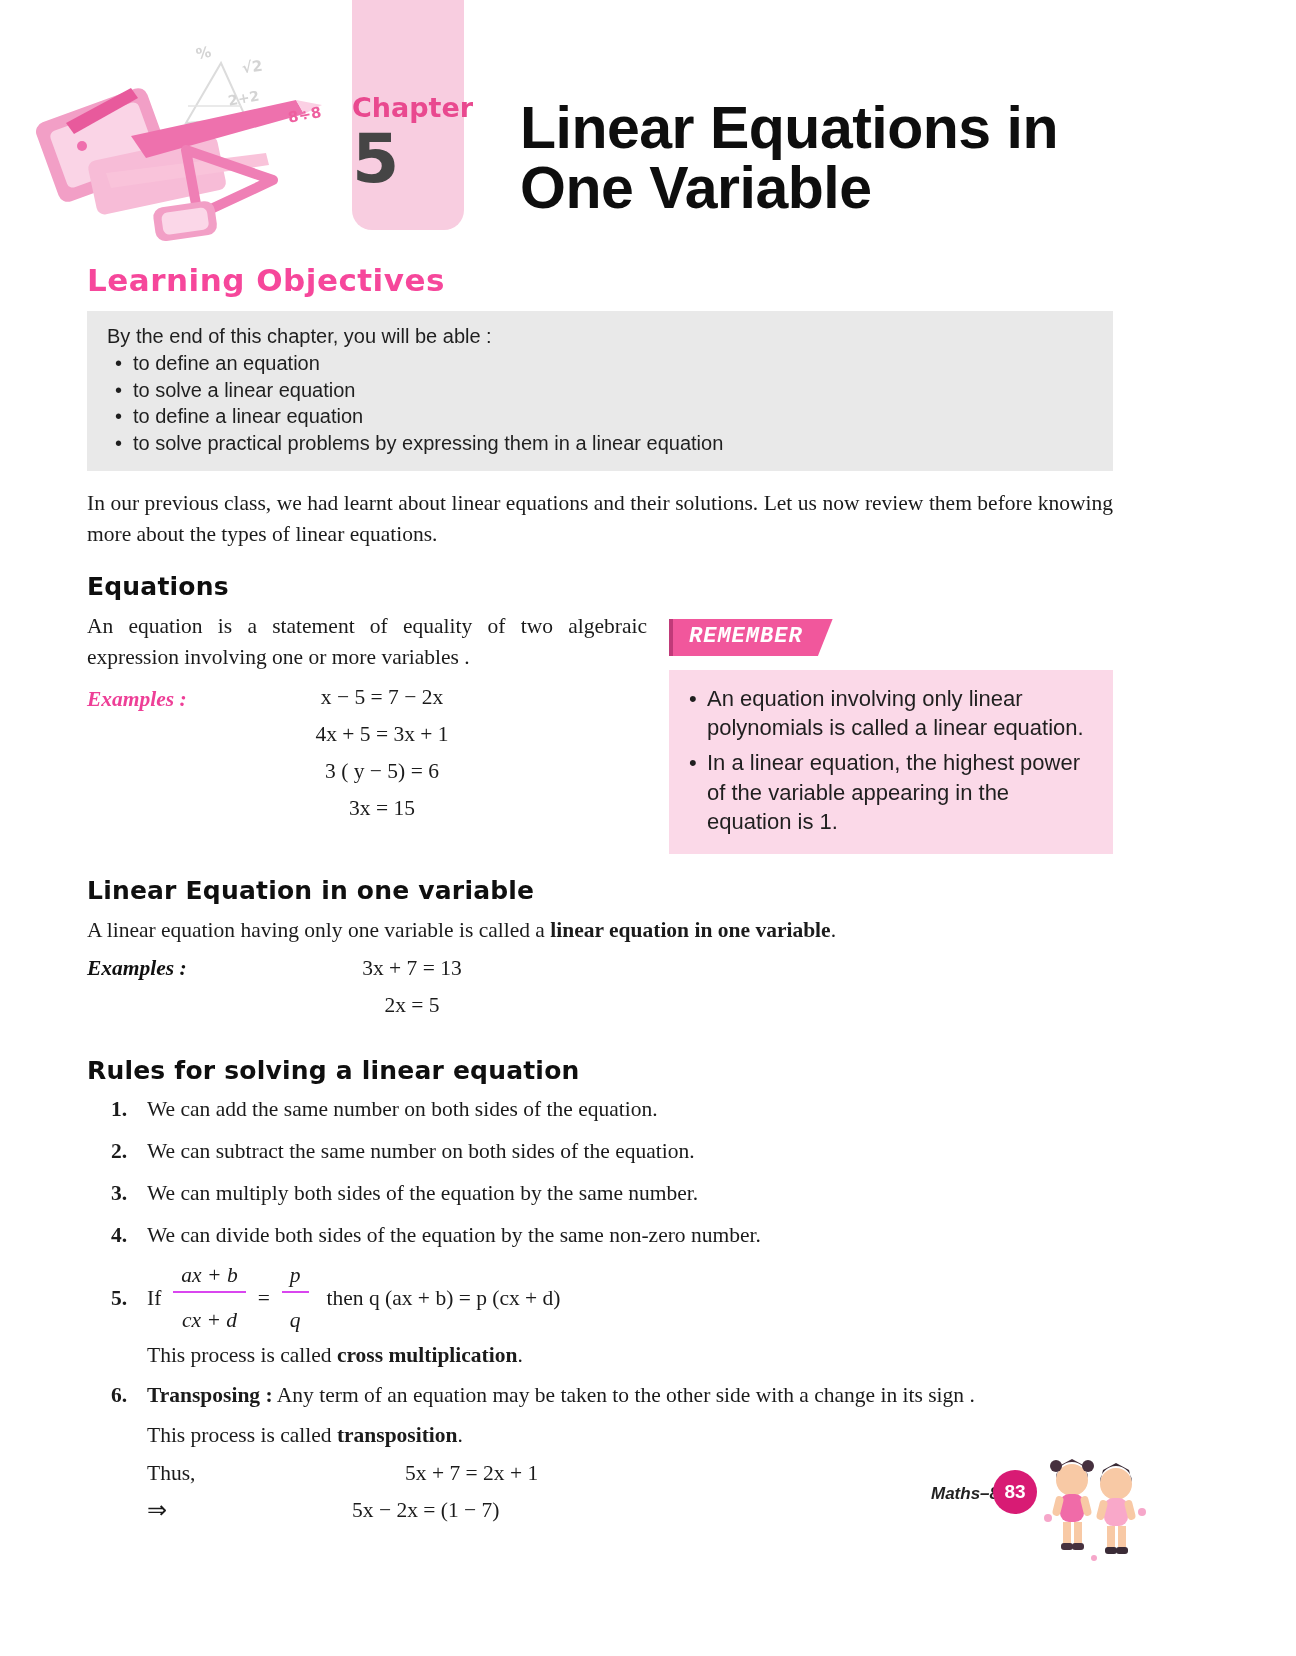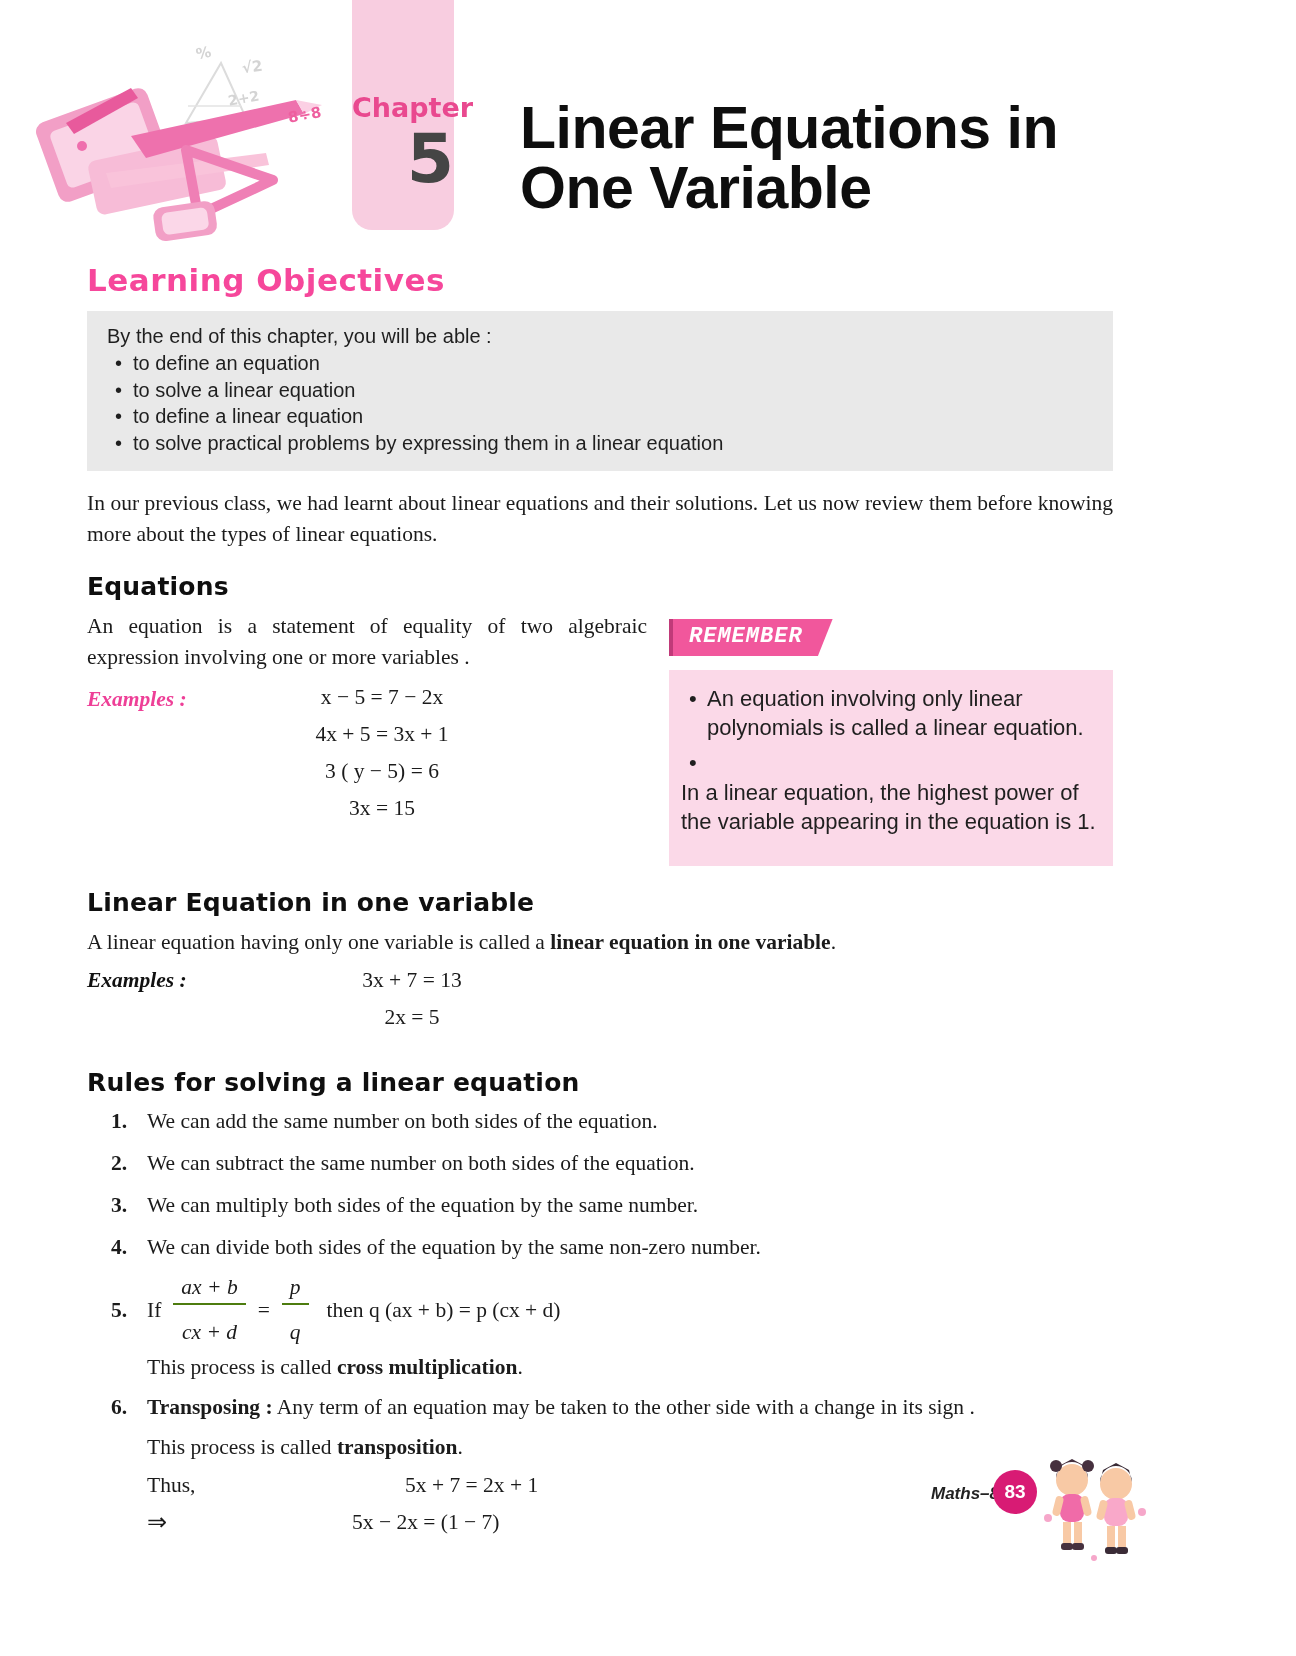--- a/index.html
+++ b/index.html
@@ -24,8 +24,8 @@
   .doodle.div   { left:252px; top:78px; font-size:15px; color:#ee5f9f; transform:rotate(-10deg); }
 
   .chapter-badge {
-    position:absolute; left:352px; top:0; width:102px; height:230px;
-    background:#f8cde0; border-radius:0 0 20px 20px; text-align:right;
+    position:absolute; left:352px; top:0; width:112px; height:230px;
+    background:#f8cde0; border-radius:0 0 20px 20px; text-align:left;
   }
   .chapter-label {
     margin-top:92px; color:#e9498f;

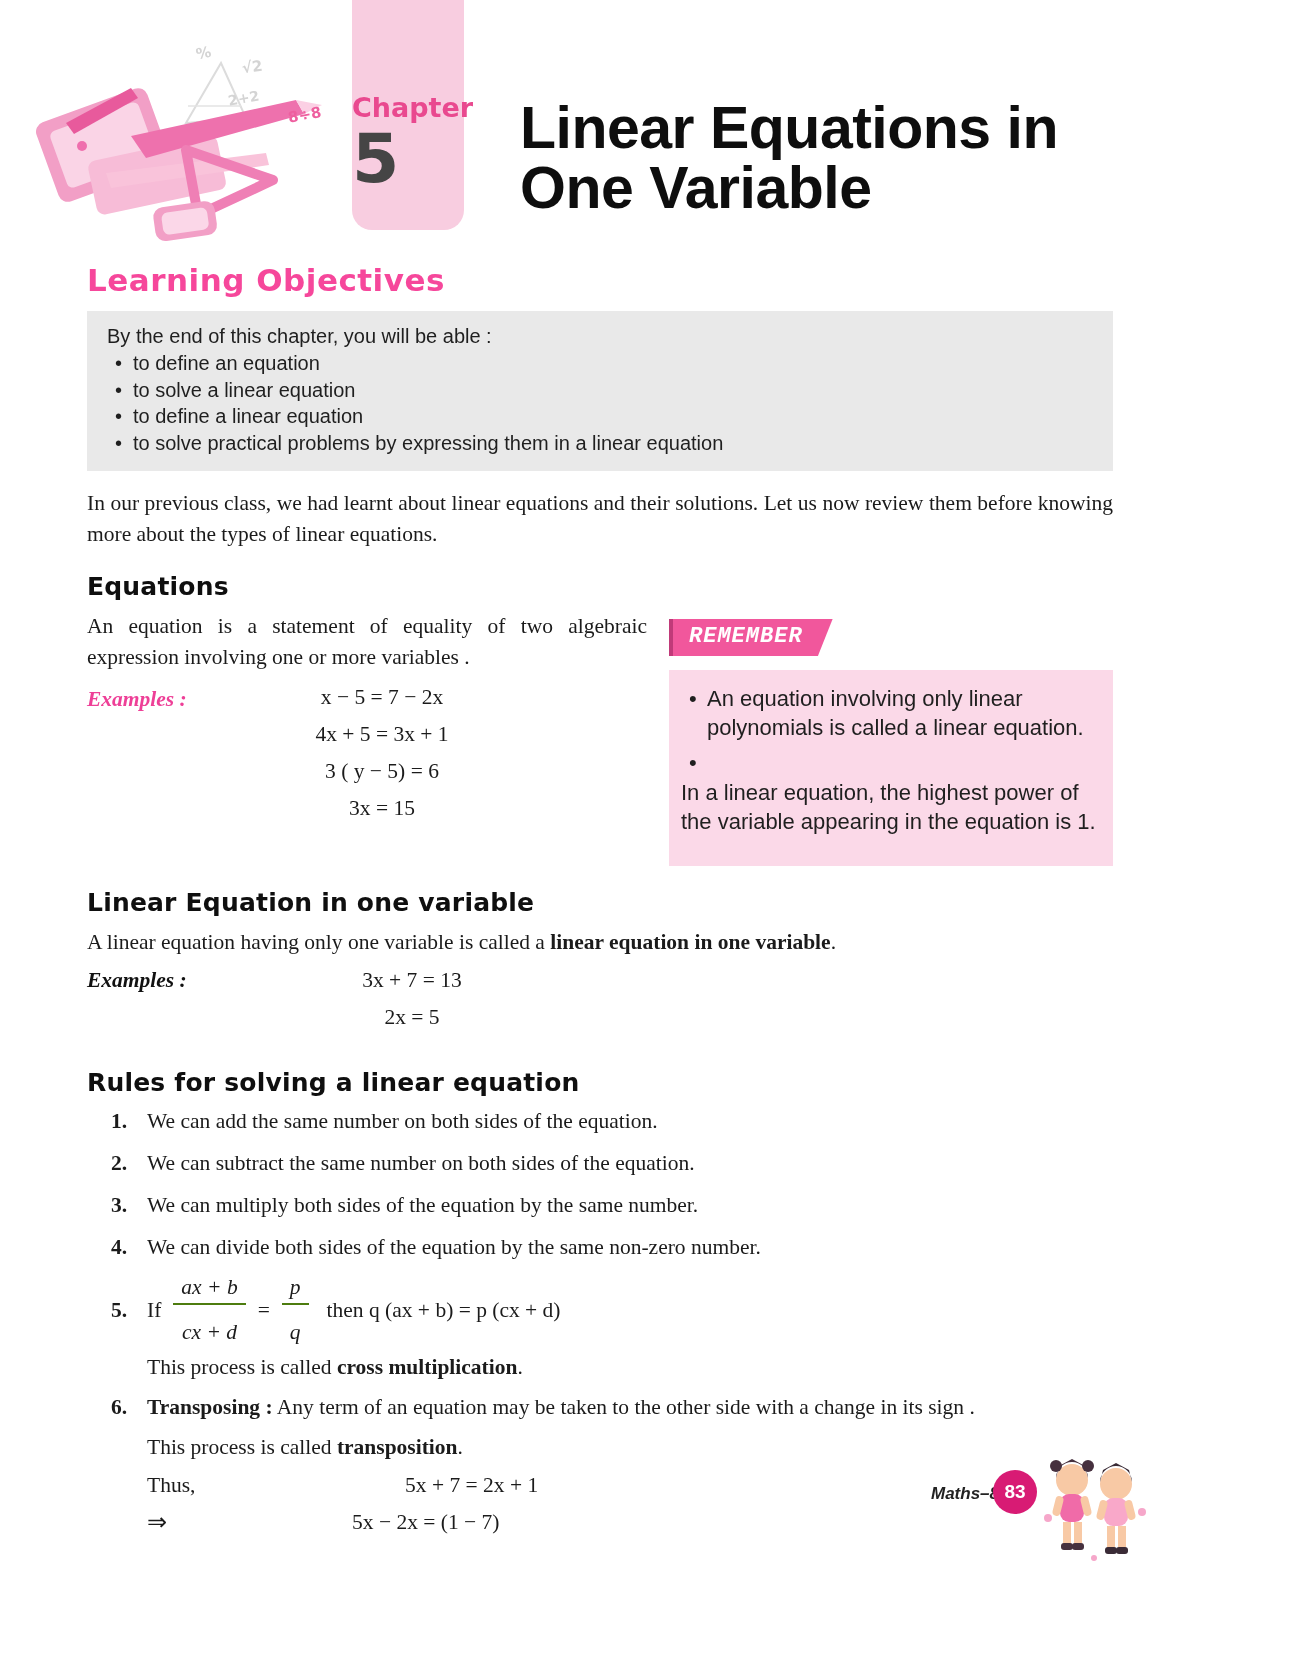--- a/index.html
+++ b/index.html
@@ -87,7 +87,7 @@
     font-family:"Liberation Sans", sans-serif; font-size:22px; line-height:1.33; color:#1f1f1f;
   }
   .remember-box .bullet-row { margin-bottom:6px; }
-  .remember-box .bullet-row:last-child { margin-bottom:16px;flex-direction:column; }
+  .remember-box .bullet-row:last-child { margin-bottom:4px; }
 
   .body-line { font-size:21.5px; line-height:1.45; }
   .bold { font-weight:bold; }

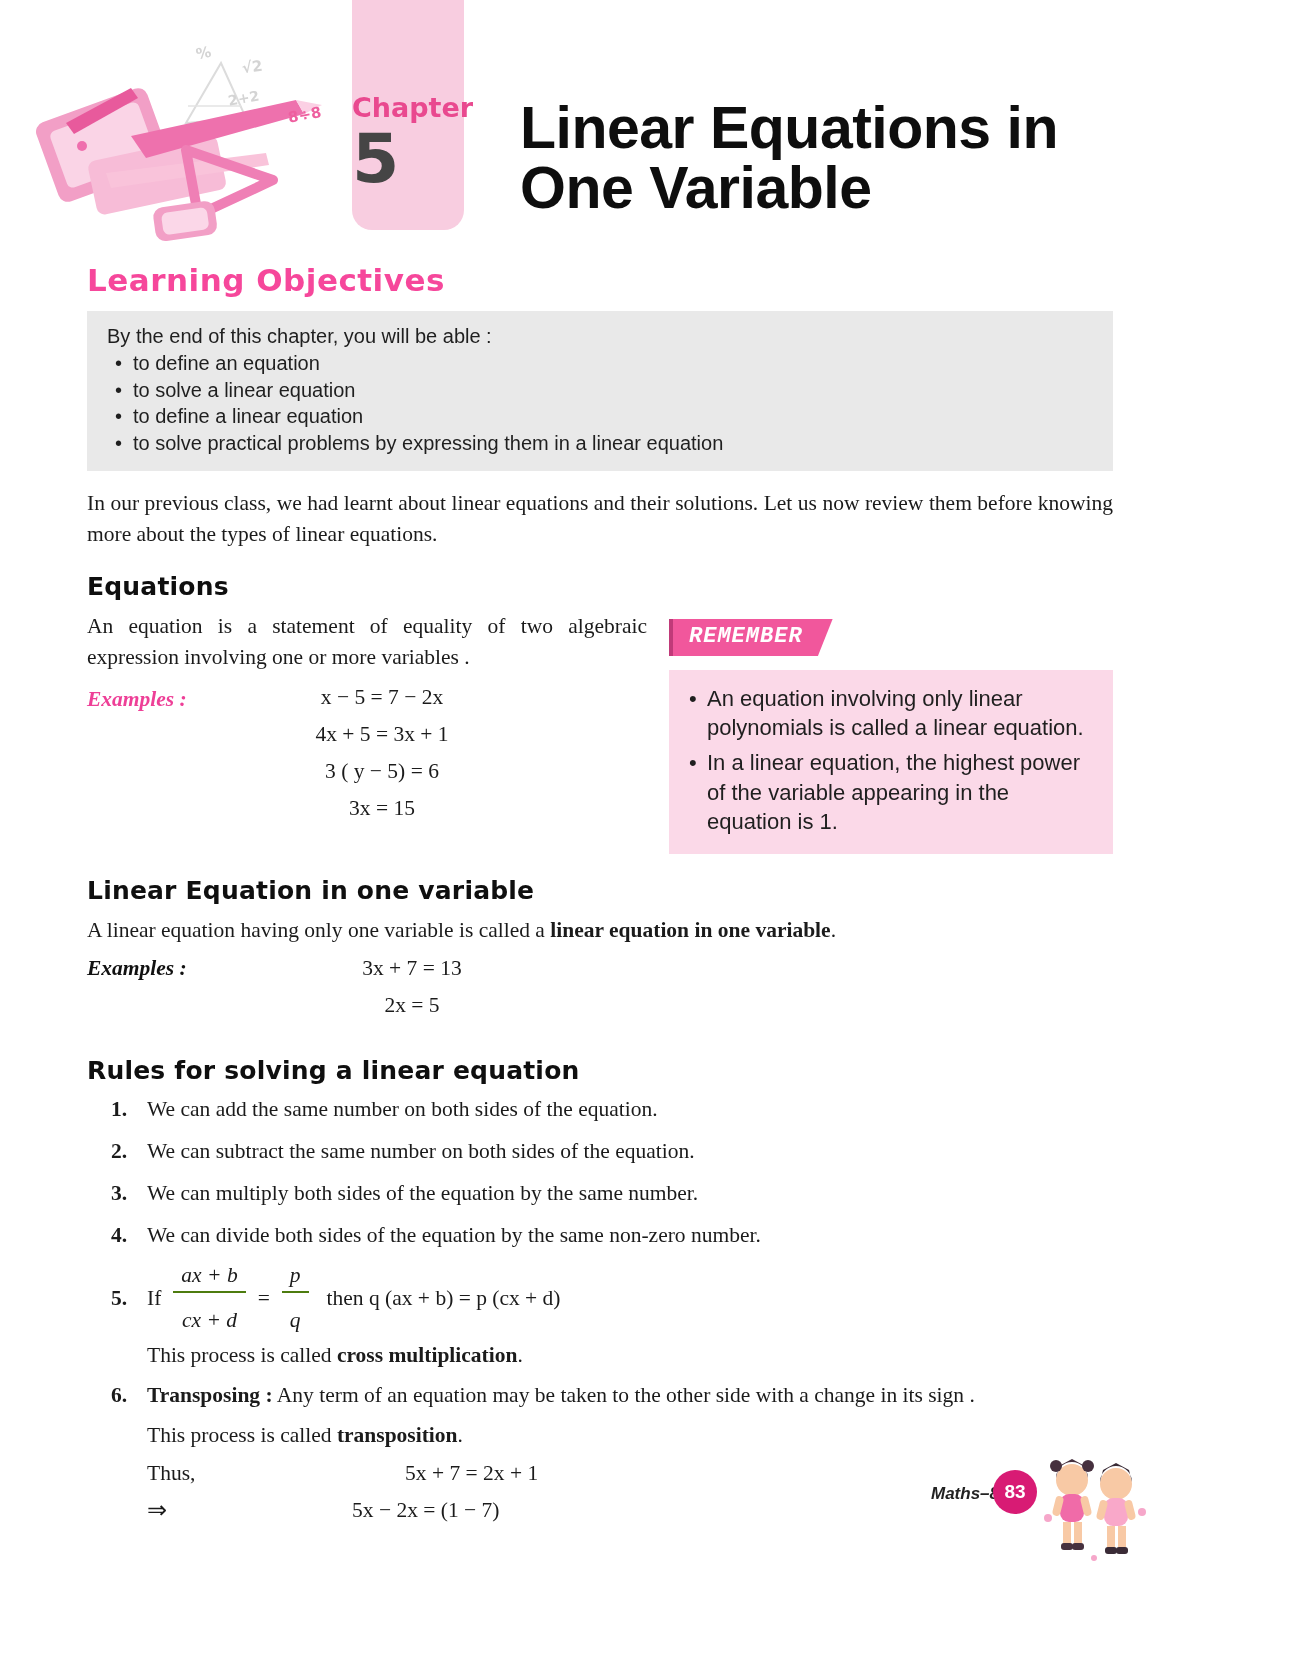--- a/index.html
+++ b/index.html
@@ -106,7 +106,7 @@
 
   .rule5-row { display:flex; align-items:center; font-size:21.5px; margin-bottom:10px; }
   .frac { display:inline-block; text-align:center; font-style:italic; margin:0 12px; line-height:1.15; }
-  .frac .fnum { padding:0 8px 3px; border-bottom:2px solid #4d7c0f; display:block; }
+  .frac .fnum { padding:0 8px 3px; border-bottom:2px solid #d946ef; display:block; }
   .frac .fden { padding-top:15px; display:block; }
   .rule5-then { margin-left:6px; }
 

